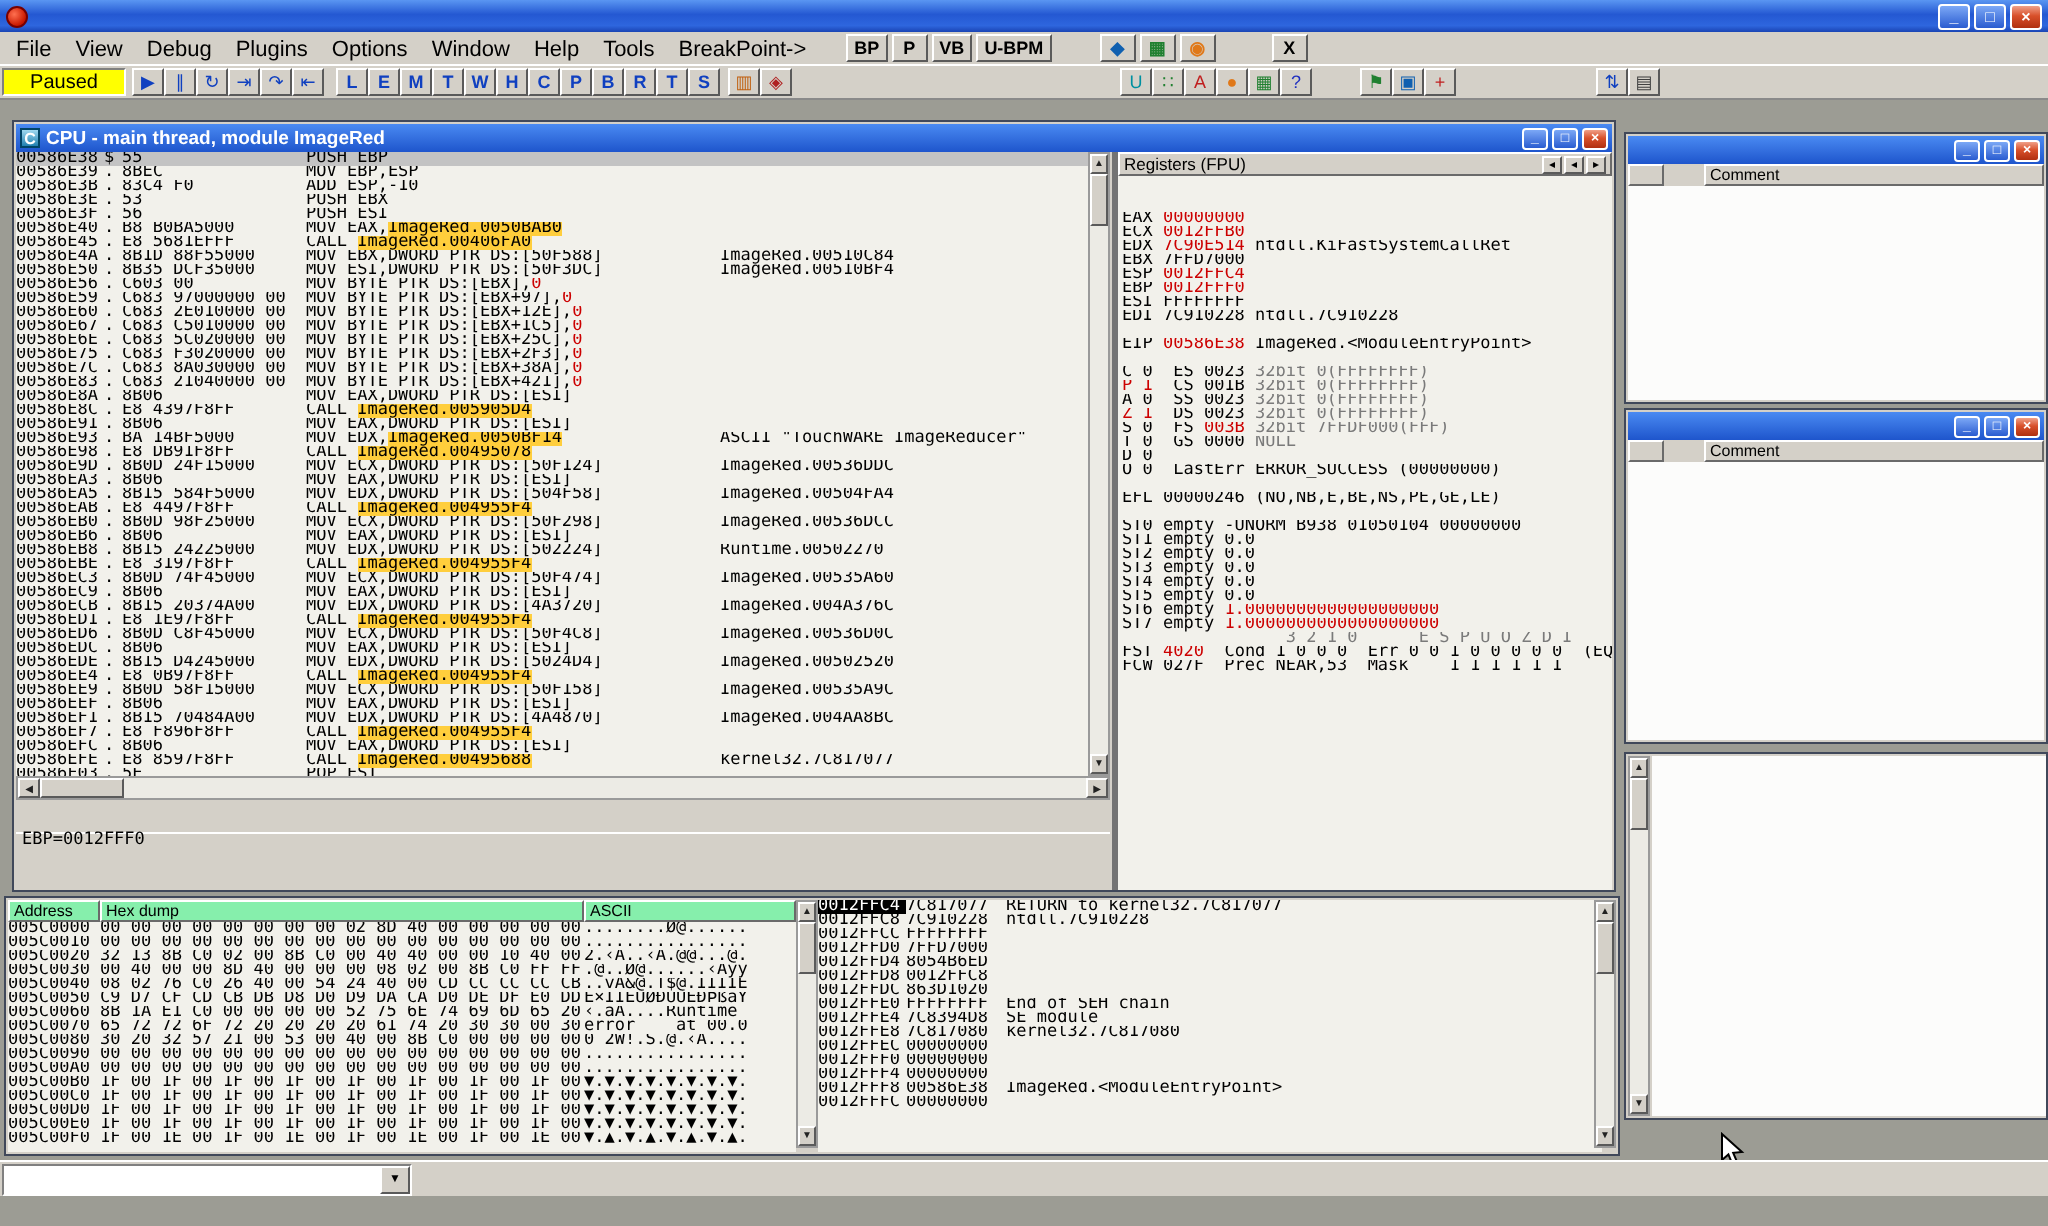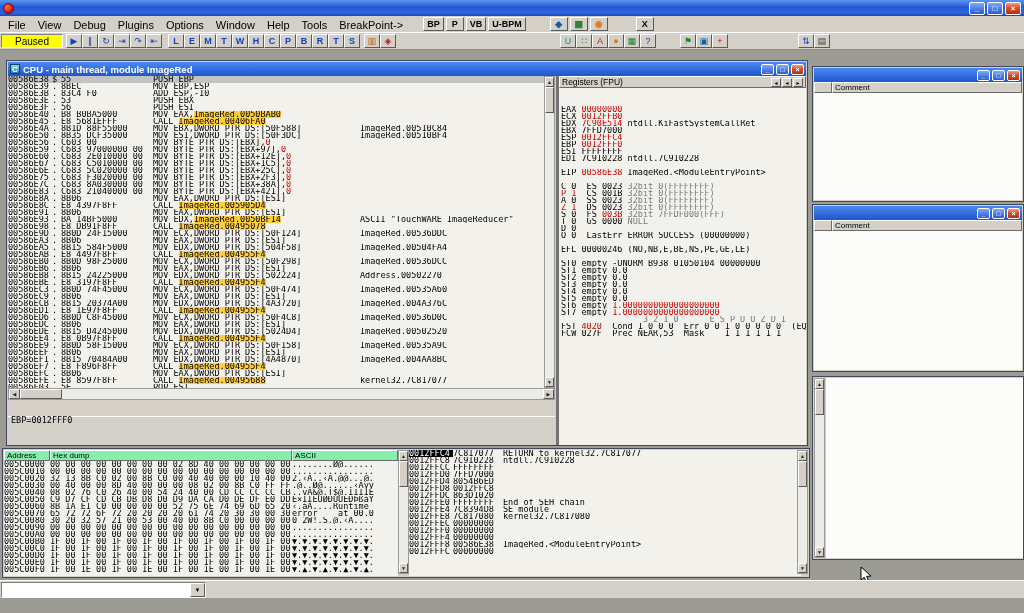--- a/index.html
+++ b/index.html
@@ -111,7 +111,7 @@
   .sw2{left:812px;top:154px;height:168px;}
   .sw-header{height:11px;background:#D4D0C8;display:flex;font-size:8px;line-height:9px;}
   .sw-header .ph-small{width:18px;}
-  .sw-header .ph-main{flex:1;}
+  .sw-header .ph-main{flex:1;margin-left:20px;}
   .sw-body{background:#FCFCFB;position:absolute;left:1px;right:1px;bottom:1px;top:26px;}
   .side-panel{position:absolute;left:812px;top:326px;width:212px;height:184px;
     background:#D4D0C8;border:1px solid #40485A;}

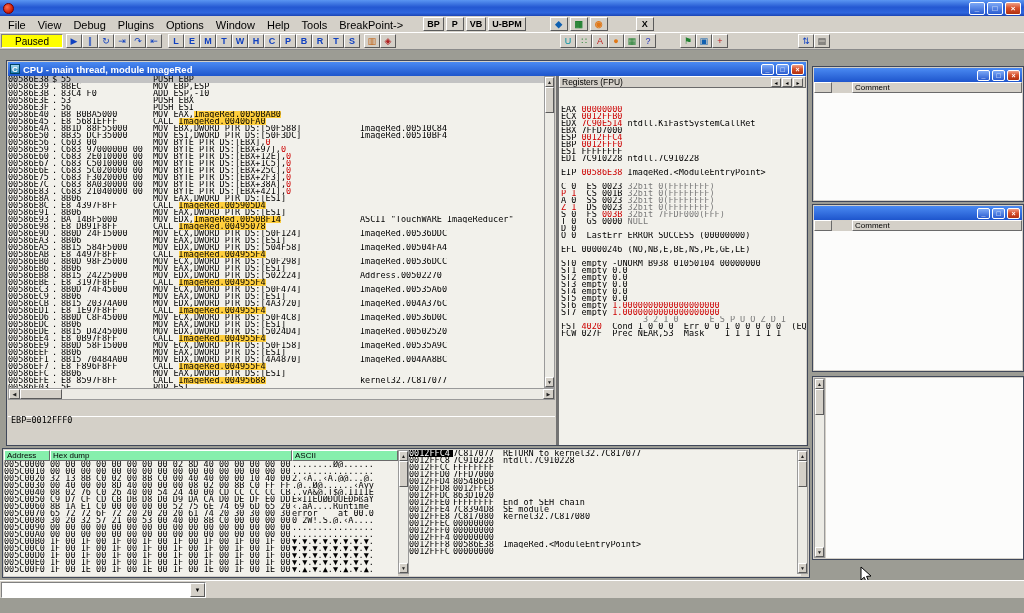--- a/index.html
+++ b/index.html
@@ -253,7 +253,7 @@
               <div class="dz-row"><span class="dz-a">00586EAB</span><span class="dz-m">.</span><span class="dz-b">E8 4497F8FF</span><span class="dz-i"><span class="seg-k">CALL </span><span class="seg-hl">ImageRed.004955F4</span></span><span class="dz-c"></span></div>
               <div class="dz-row"><span class="dz-a">00586EB0</span><span class="dz-m">.</span><span class="dz-b">8B0D 98F25000</span><span class="dz-i"><span class="seg-k">MOV ECX,DWORD PTR DS:[50F298]</span></span><span class="dz-c">ImageRed.00536DCC</span></div>
               <div class="dz-row"><span class="dz-a">00586EB6</span><span class="dz-m">.</span><span class="dz-b">8B06</span><span class="dz-i"><span class="seg-k">MOV EAX,DWORD PTR DS:[ESI]</span></span><span class="dz-c"></span></div>
-              <div class="dz-row"><span class="dz-a">00586EB8</span><span class="dz-m">.</span><span class="dz-b">8B15 24225000</span><span class="dz-i"><span class="seg-k">MOV EDX,DWORD PTR DS:[502224]</span></span><span class="dz-c">Address.00502270</span></div>
+              <div class="dz-row"><span class="dz-a">00586EB8</span><span class="dz-m">.</span><span class="dz-b">8B15 24225000</span><span class="dz-i"><span class="seg-k">MOV EDX,DWORD PTR DS:[502224]</span></span><span class="dz-c">Runtime.00502270</span></div>
               <div class="dz-row"><span class="dz-a">00586EBE</span><span class="dz-m">.</span><span class="dz-b">E8 3197F8FF</span><span class="dz-i"><span class="seg-k">CALL </span><span class="seg-hl">ImageRed.004955F4</span></span><span class="dz-c"></span></div>
               <div class="dz-row"><span class="dz-a">00586EC3</span><span class="dz-m">.</span><span class="dz-b">8B0D 74F45000</span><span class="dz-i"><span class="seg-k">MOV ECX,DWORD PTR DS:[50F474]</span></span><span class="dz-c">ImageRed.00535A60</span></div>
               <div class="dz-row"><span class="dz-a">00586EC9</span><span class="dz-m">.</span><span class="dz-b">8B06</span><span class="dz-i"><span class="seg-k">MOV EAX,DWORD PTR DS:[ESI]</span></span><span class="dz-c"></span></div>

